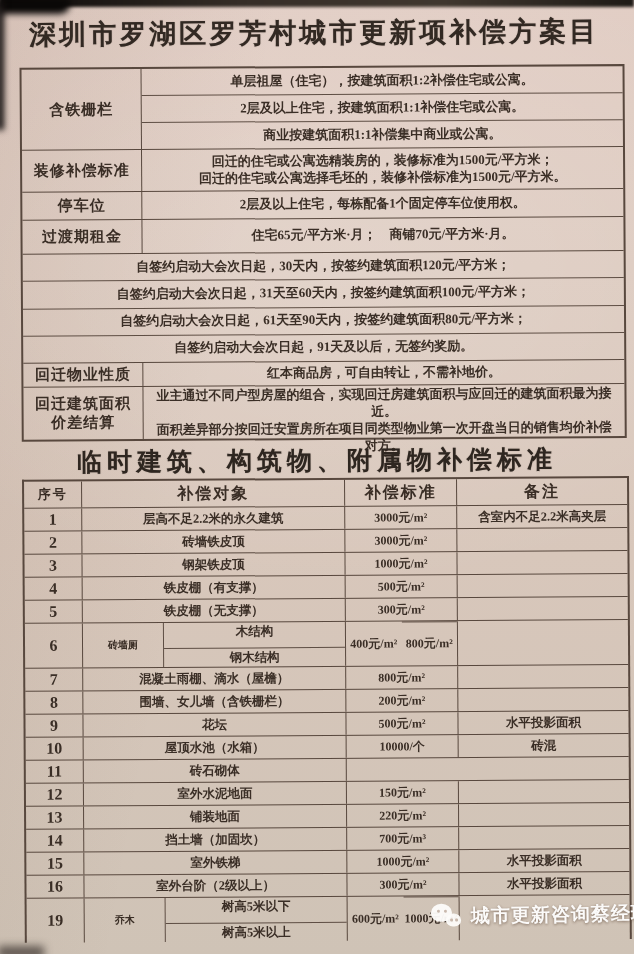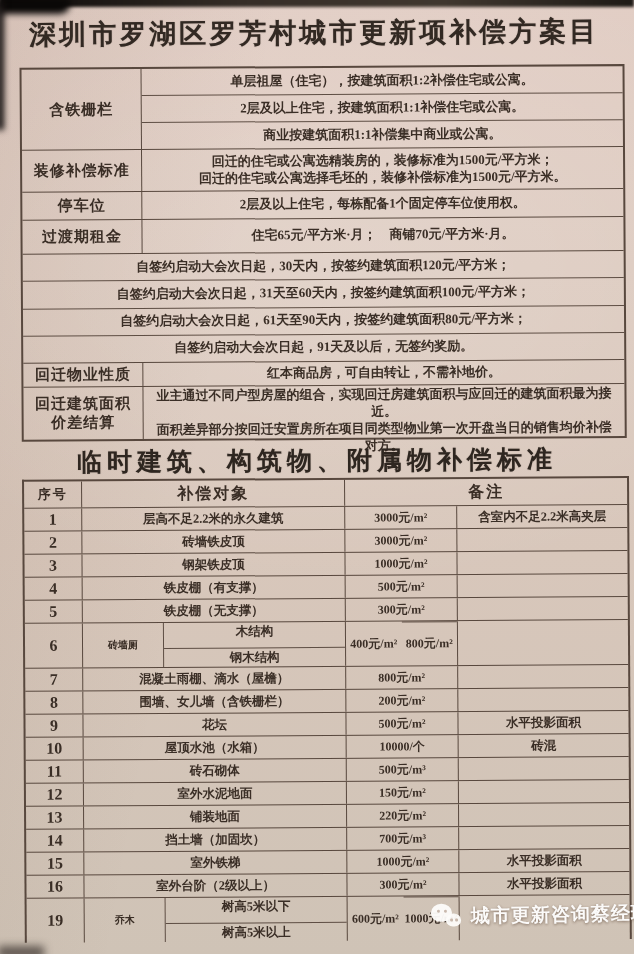--- a/index.html
+++ b/index.html
@@ -197,6 +197,7 @@
       <div class="t2-row head">
         <div class="c no">序号</div>
         <div class="c obj">补偿对象</div>
+        <div class="c std">补偿标准</div>
         <div class="c note">备注</div>
       </div>
 

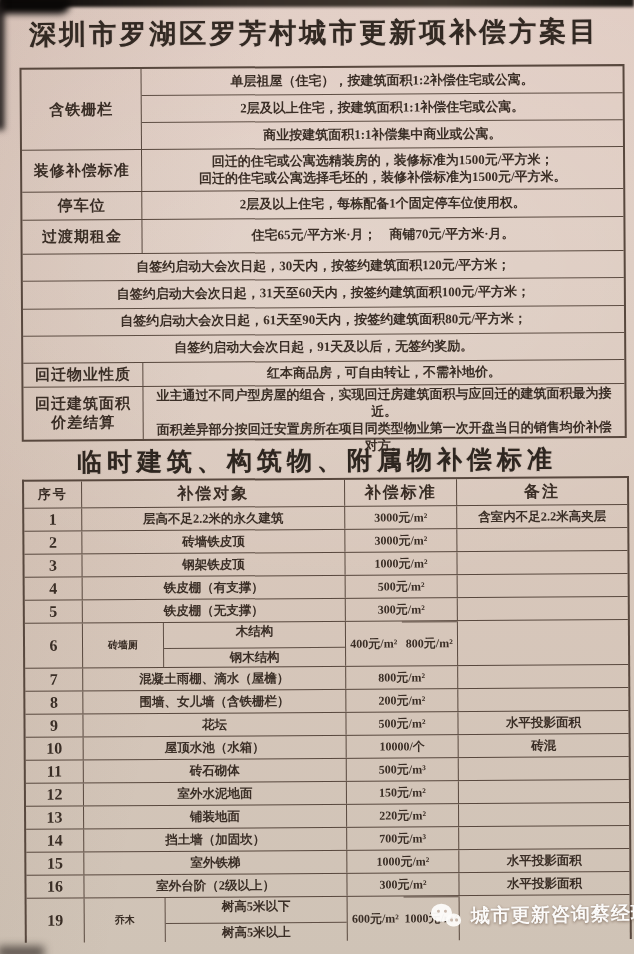--- a/index.html
+++ b/index.html
@@ -283,7 +283,6 @@
       <div class="t2-row">
         <div class="c no">11</div>
         <div class="c obj">砖石砌体</div>
-        <div class="c std">500元/m³</div>
         <div class="c note"></div>
       </div>
 

